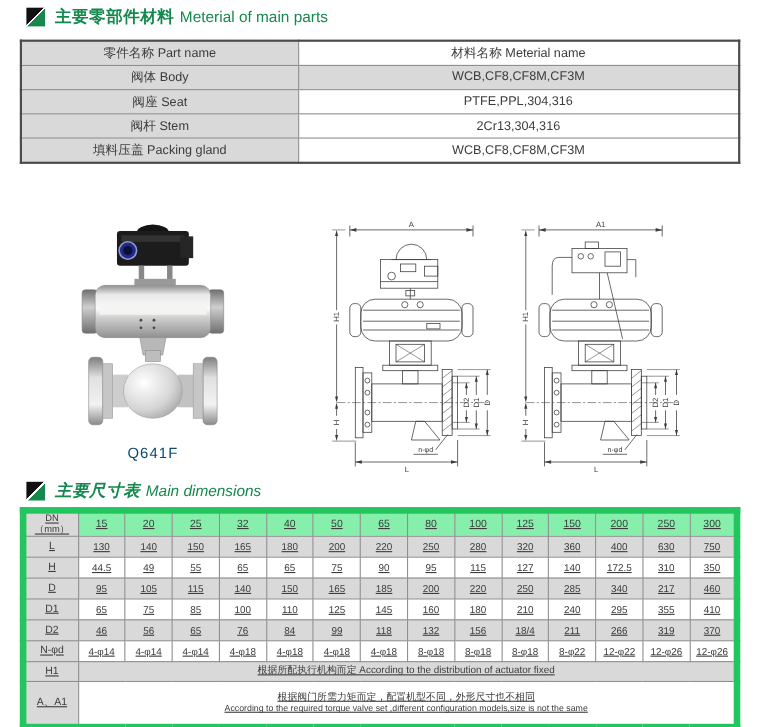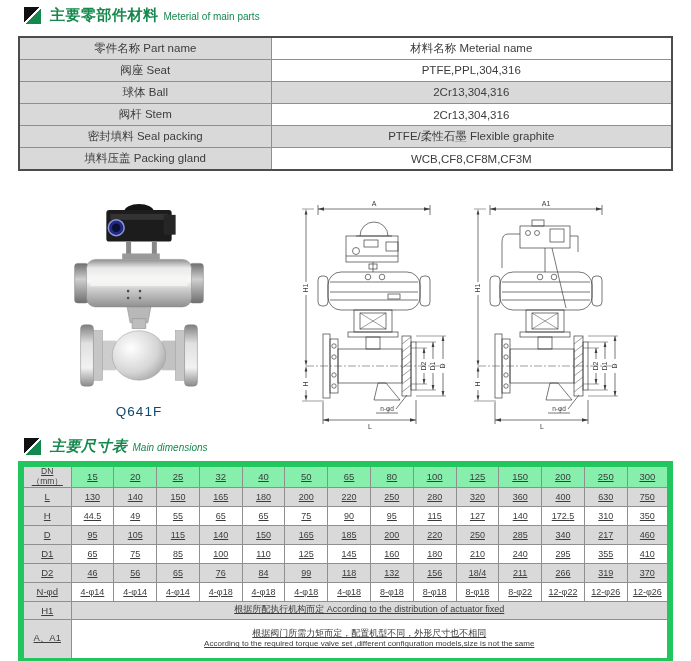--- a/index.html
+++ b/index.html
@@ -14,7 +14,7 @@
       background:linear-gradient(135deg,#101010 46%,#ffffff 46%,#ffffff 53%,#15894d 53%);}
   .st{color:#15894d;white-space:nowrap;}
   .st .zh{font-weight:bold;font-size:15px;letter-spacing:.5px;}
-  .st .en{font-size:10px;margin-left:5px;}
+  .st .en{font-size:14px;margin-left:5px;}
 
   
   #materials-table{position:absolute;left:18px;top:36px;width:655px;border-collapse:collapse;

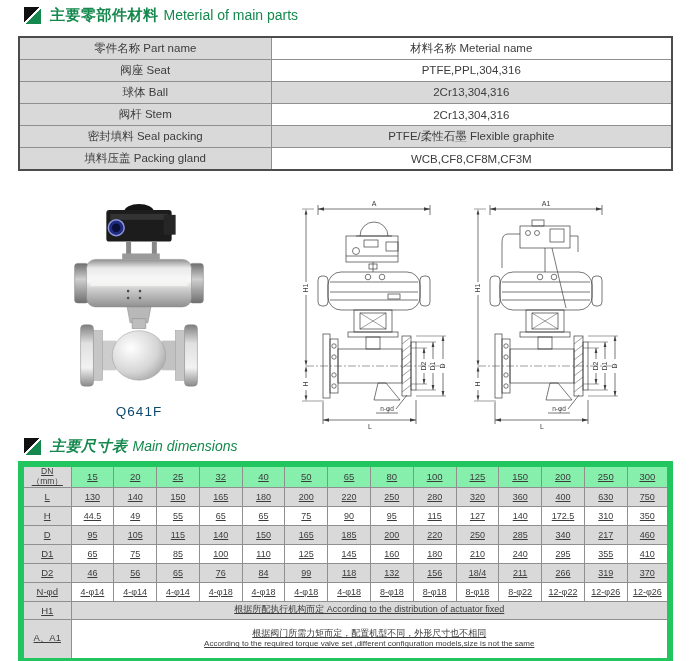--- a/index.html
+++ b/index.html
@@ -66,6 +66,10 @@
       <td class="mlab">零件名称  Part name</td>
       <td>材料名称 Meterial name</td>
     </tr>
+  <tr>
+        <td class="mlab">阀体  Body</td>
+        <td class="gray">WCB,CF8,CF8M,CF3M</td>
+      </tr>
       <tr>
         <td class="mlab">阀座  Seat</td>
         <td>PTFE,PPL,304,316</td>

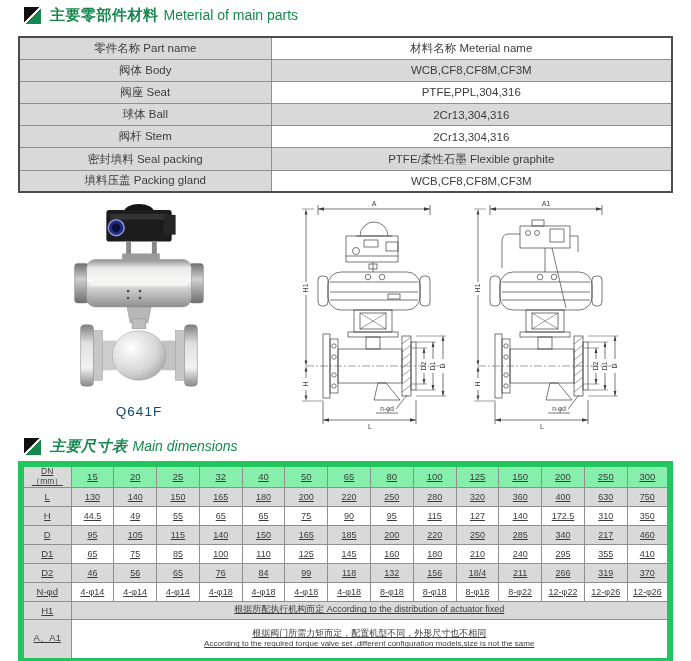--- a/index.html
+++ b/index.html
@@ -73,10 +73,6 @@
       <tr>
         <td class="mlab">阀座  Seat</td>
         <td>PTFE,PPL,304,316</td>
-      </tr>
-      <tr>
-        <td class="mlab">球体  Ball</td>
-        <td class="gray">2Cr13,304,316</td>
       </tr>
       <tr>
         <td class="mlab">阀杆  Stem</td>

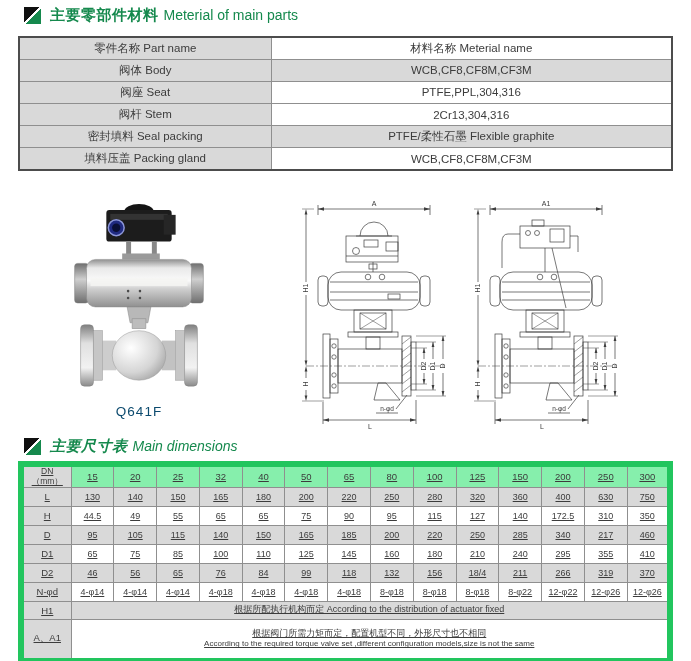--- a/index.html
+++ b/index.html
@@ -77,10 +77,6 @@
       <tr>
         <td class="mlab">阀杆  Stem</td>
         <td>2Cr13,304,316</td>
-      </tr>
-      <tr>
-        <td class="mlab">密封填料  Seal packing</td>
-        <td class="gray">PTFE/柔性石墨 Flexible graphite</td>
       </tr>
       <tr>
         <td class="mlab">填料压盖  Packing gland</td>

